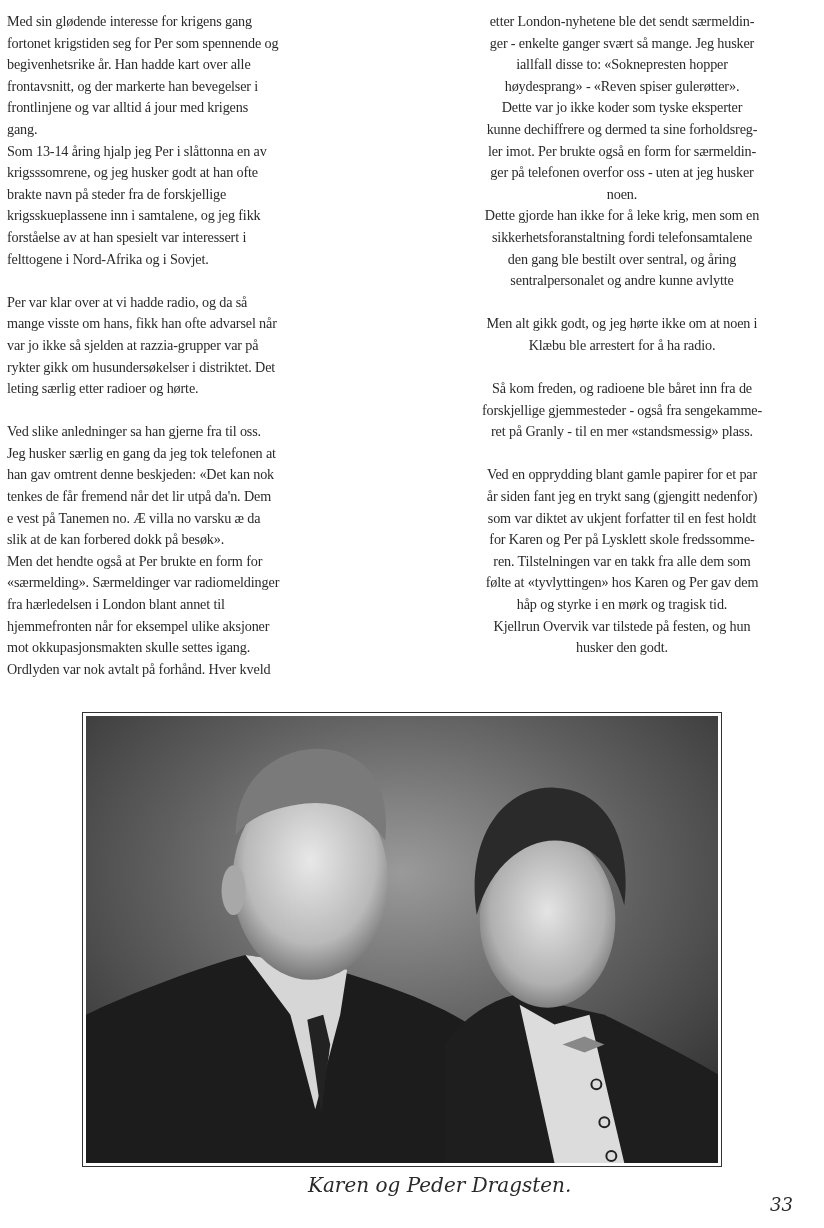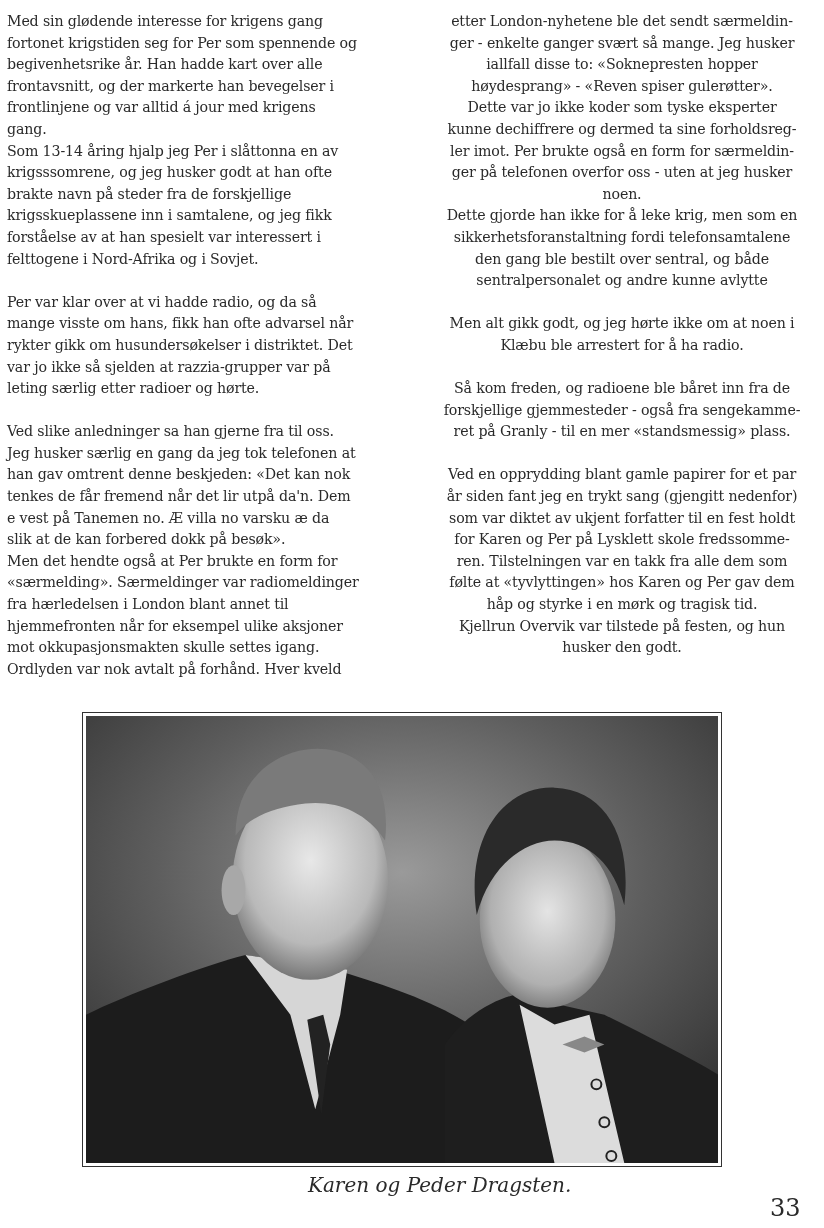--- a/index.html
+++ b/index.html
@@ -11,7 +11,7 @@
     .col { position: absolute; top: 11px; font-size: 14.2px; line-height: 21.6px; letter-spacing: -0.15px; }
     .col.left { left: 7px; width: 400px; }
     .col.right { left: 422px; width: 400px; text-align: center; }
-    .para { margin: 0 0 21.6px 0; }
+    .para { margin: 0 0 21.6px 0; font-family: Liberation Serif, serif; }
     .line { display: block; white-space: nowrap; }
     .photo-frame {
       position: absolute; left: 82px; top: 712px; width: 640px; height: 455px;

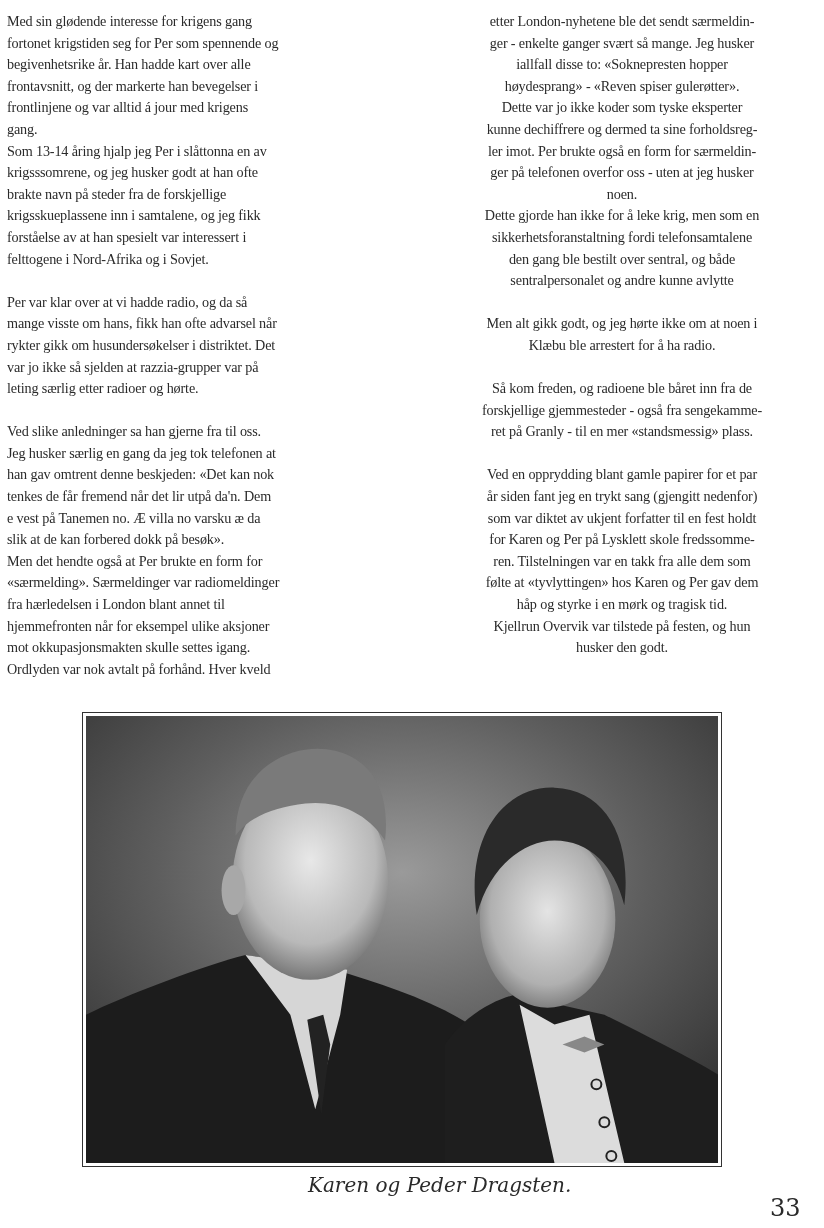--- a/index.html
+++ b/index.html
@@ -84,7 +84,7 @@
       <span class="line">noen.</span>
       <span class="line">Dette gjorde han ikke for å leke krig, men som en</span>
       <span class="line">sikkerhetsforanstaltning fordi telefonsamtalene</span>
-      <span class="line">den gang ble bestilt over sentral, og både</span>
+      <span class="line">den gang ble bestilt over sentral, og åring</span>
       <span class="line">sentralpersonalet og andre kunne avlytte</span>
     </p>
     <p class="para">

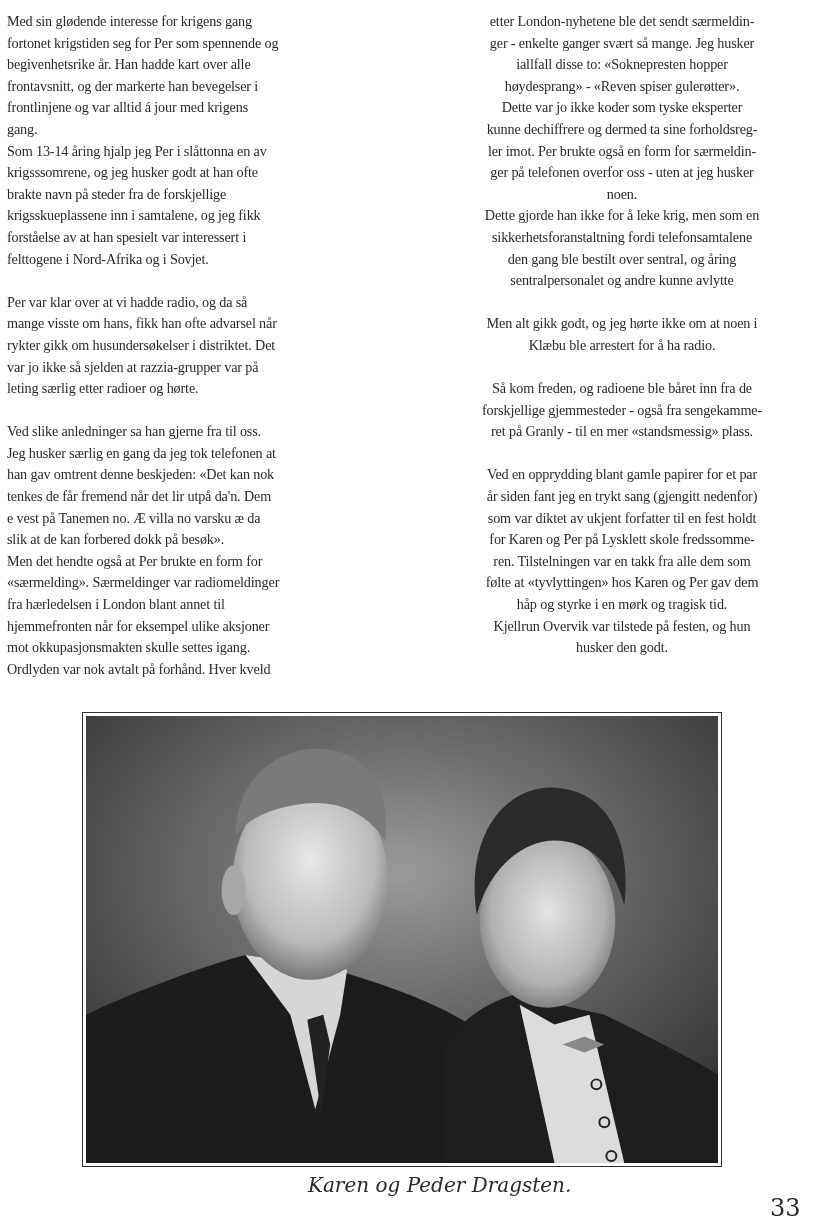--- a/index.html
+++ b/index.html
@@ -52,8 +52,8 @@
     <p class="para">
       <span class="line">Per var klar over at vi hadde radio, og da så</span>
       <span class="line">mange visste om hans, fikk han ofte advarsel når</span>
+      <span class="line">var jo ikke så sjelden at razzia-grupper var på</span>
       <span class="line">rykter gikk om husundersøkelser i distriktet. Det</span>
-      <span class="line">var jo ikke så sjelden at razzia-grupper var på</span>
       <span class="line">leting særlig etter radioer og hørte.</span>
     </p>
     <p class="para">

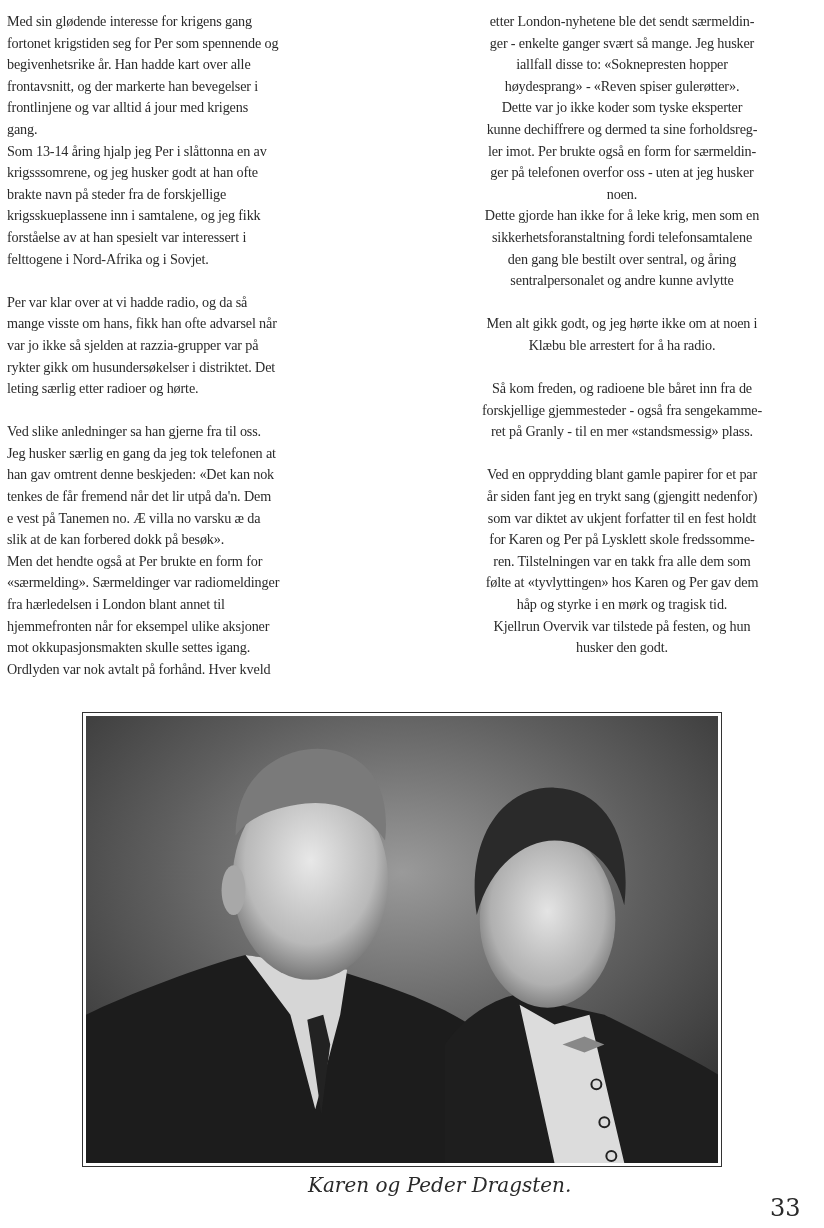--- a/index.html
+++ b/index.html
@@ -27,8 +27,8 @@
       font-size: 20px; color: #2a2a2a;
     }
     .page-number {
-      position: absolute; left: 770px; top: 1194px; 
-      font-size: 24px; color: #2a2a2a;
+      position: absolute; left: 770px; top: 1194px; font-style: italic;
+      font-size: 18px; color: #2a2a2a;
     }
   </style>
 </head>

